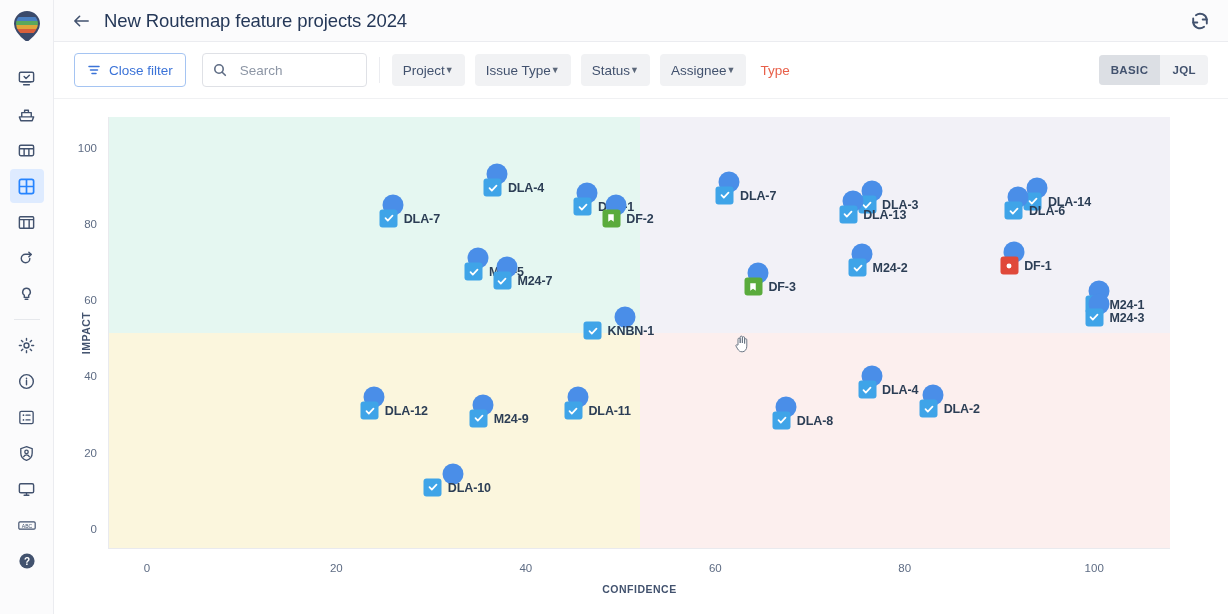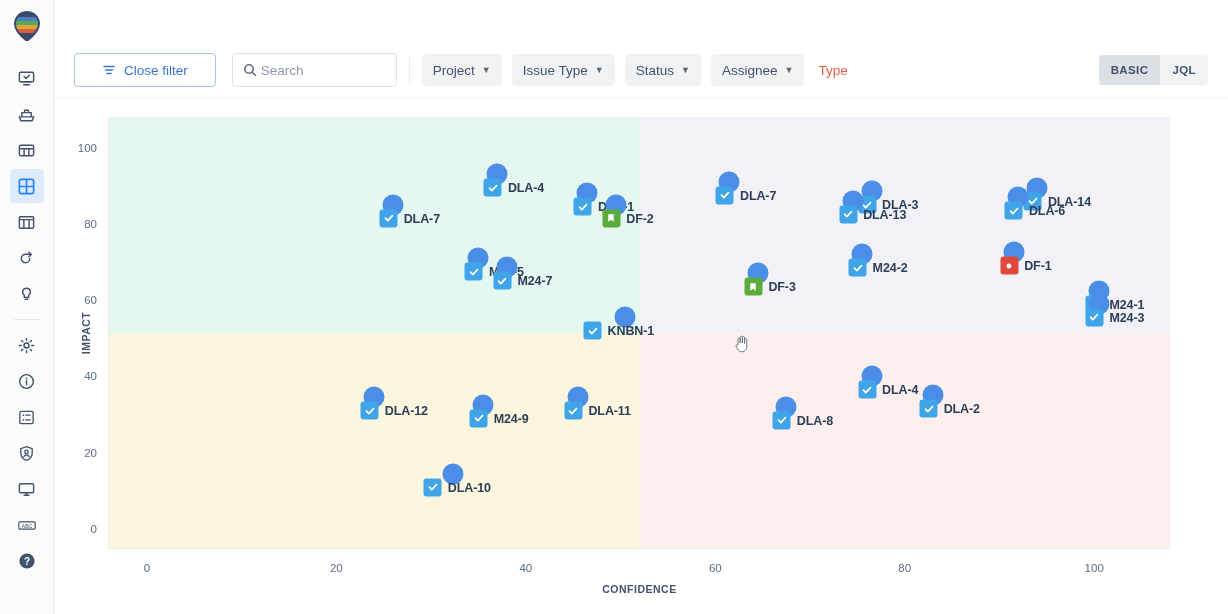--- a/index.html
+++ b/index.html
@@ -269,6 +269,23 @@
     </div>
   </div>
 
+  <div class="header">
+    <div class="back-arrow">
+      <svg width="19" height="16" viewBox="0 0 20 16" fill="none" stroke="currentColor" stroke-width="1.7" stroke-linecap="round" stroke-linejoin="round">
+        <path d="M17 8H3M8 3L3 8l5 5"></path>
+      </svg>
+    </div>
+    <div class="page-title">New Routemap feature projects 2024</div>
+    <div class="header-spacer"></div>
+    <div class="sync-btn">
+      <svg width="22" height="22" viewBox="0 0 22 22" fill="none" stroke="currentColor" stroke-width="1.9" stroke-linecap="round" stroke-linejoin="round">
+        <path d="M4.2 12.5a6.8 6.8 0 0 0 10.9 4.3"></path>
+        <path d="M17.8 9.5A6.8 6.8 0 0 0 6.9 5.2"></path>
+        <path d="M4.2 8.4v4.1h4.1"></path>
+        <path d="M17.8 13.6V9.5h-4.1"></path>
+      </svg>
+    </div>
+  </div>
 
   <div class="toolbar">
     <div class="close-filter">

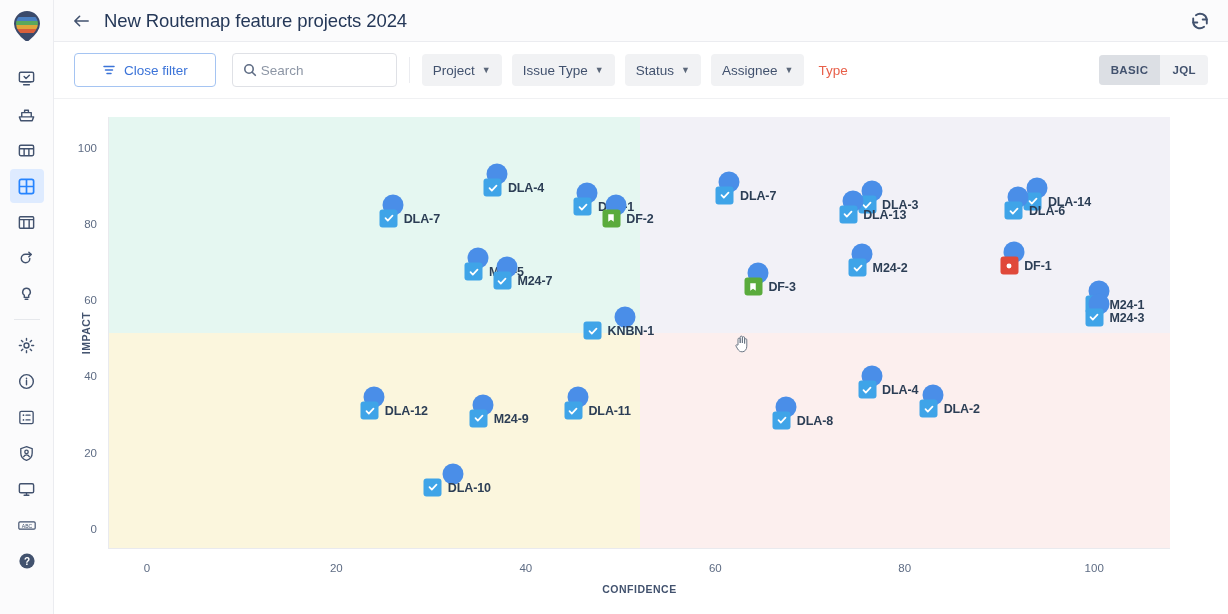--- a/index.html
+++ b/index.html
@@ -53,7 +53,7 @@
   .close-filter {
     height: 34px; border: 1px solid #a5c4f2; border-radius: 4px; background: #fff;
     color: #3b73d8; font-size: 13.5px; display: flex; align-items: center;
-    padding: 0 27px; gap: 8px; cursor: pointer; white-space: nowrap;
+    padding: 0 12px; gap: 8px; cursor: pointer; white-space: nowrap;
   }
   .search-box {
     margin-left: 16px; width: 165px; height: 34px; border: 1px solid #dfe1e6;

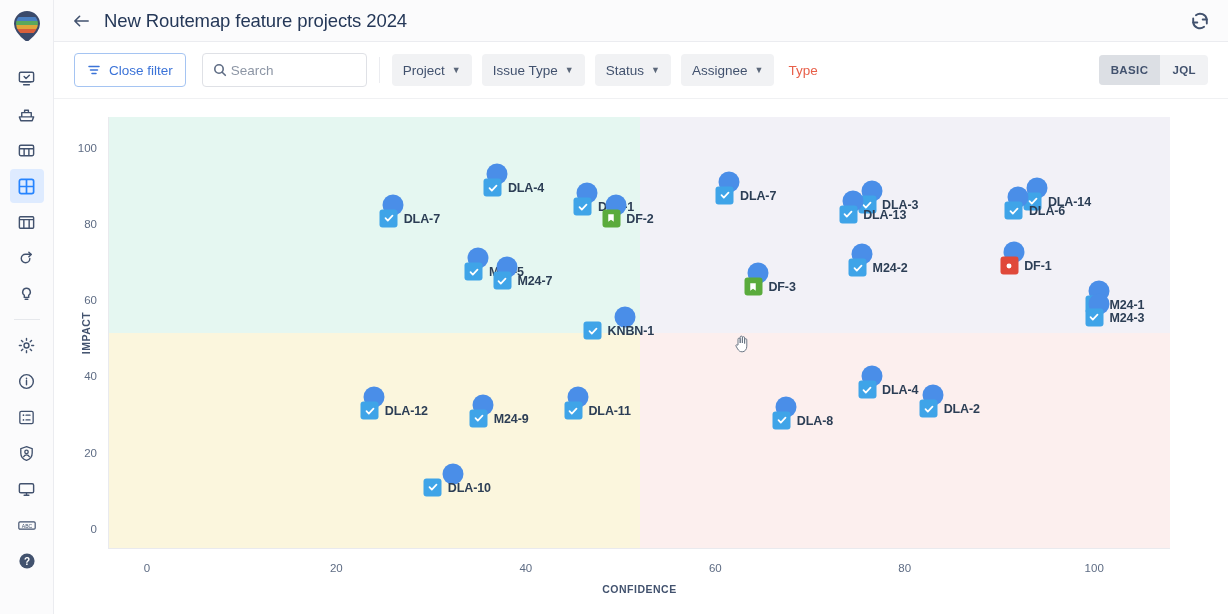--- a/index.html
+++ b/index.html
@@ -58,7 +58,7 @@
   .search-box {
     margin-left: 16px; width: 165px; height: 34px; border: 1px solid #dfe1e6;
     border-radius: 4px; background: #fff; display: flex; align-items: center;
-    padding: 0 10px; gap: 4px; cursor: text;
+    padding: 0 10px; gap: 13px; cursor: text;
   }
   .search-input {
     border: none; outline: none; background: transparent; font-size: 13.5px;

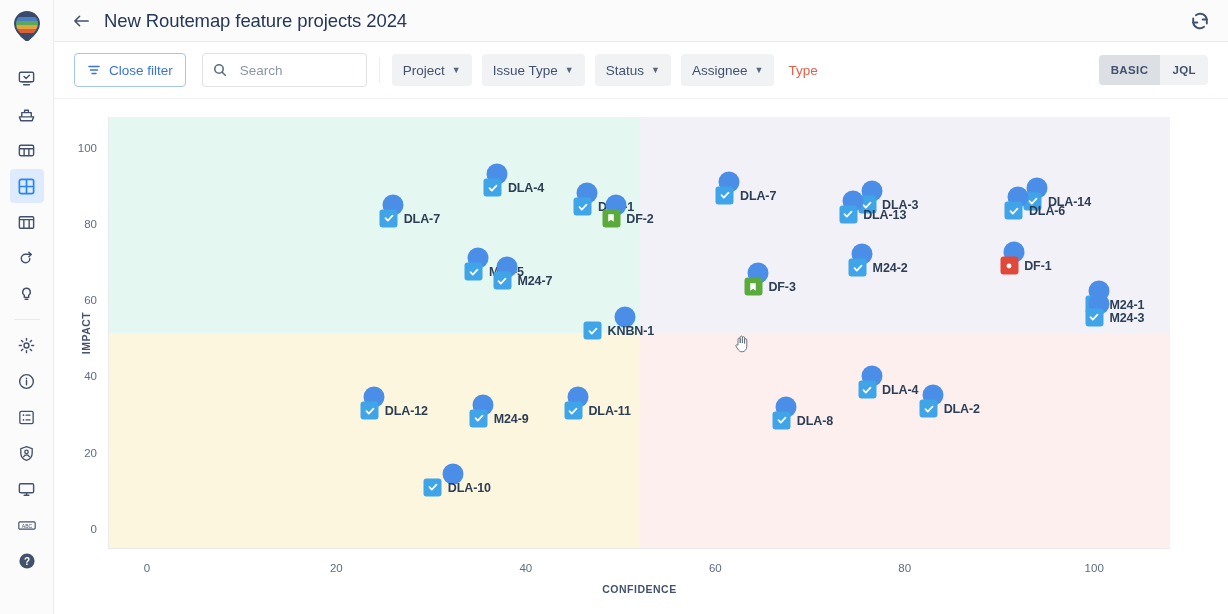--- a/index.html
+++ b/index.html
@@ -69,7 +69,7 @@
   .pill {
     height: 32px; background: #f1f2f4; border-radius: 4px; border: none;
     color: #42526e; font-size: 13.5px; display: flex; align-items: center;
-    padding: 0 11px; gap: 7px; cursor: pointer; margin-right: 10px;
+    padding: 0 11px; gap: 0; cursor: pointer; margin-right: 10px;
     font-family: inherit; white-space: nowrap;
   }
   .caret { font-size: 9px; color: #5b6779; line-height: 1; }

